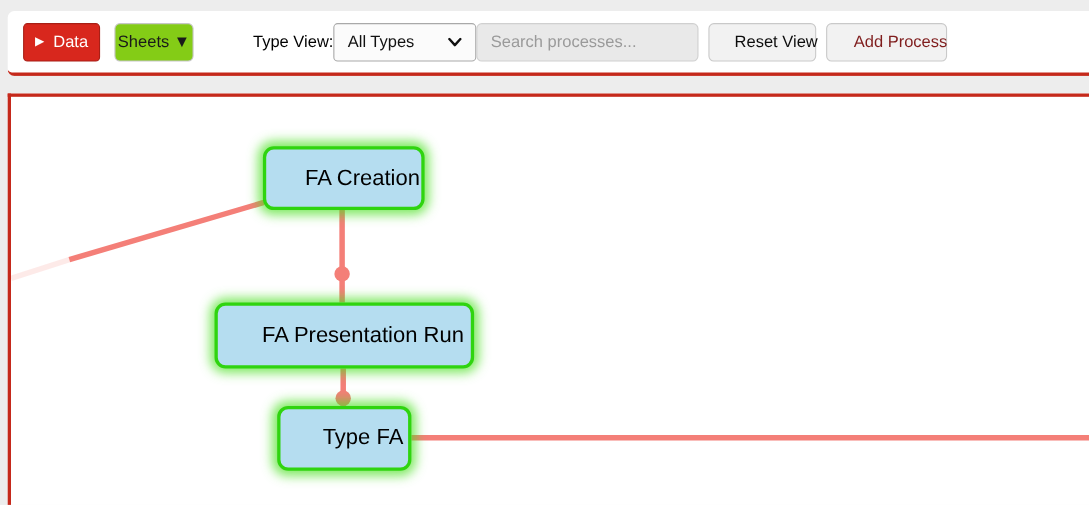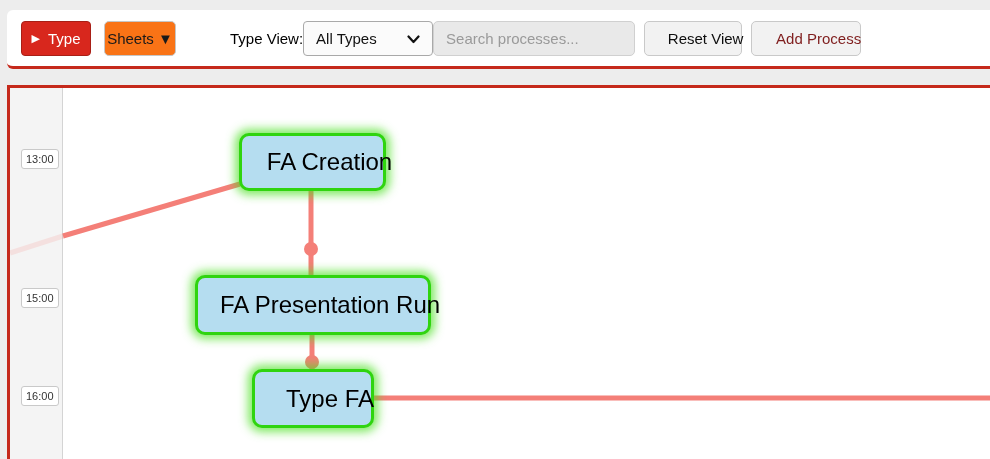--- a/index.html
+++ b/index.html
@@ -155,7 +155,7 @@
 <header class="toolbar">
   <button class="btn btn-red">
     <span class="play">▶</span>
-    <span>Type</span>
+    <span>Data</span>
   </button>
   <button class="btn btn-gray">Sheets ▼</button>
   <span class="type-label">Type View:</span>

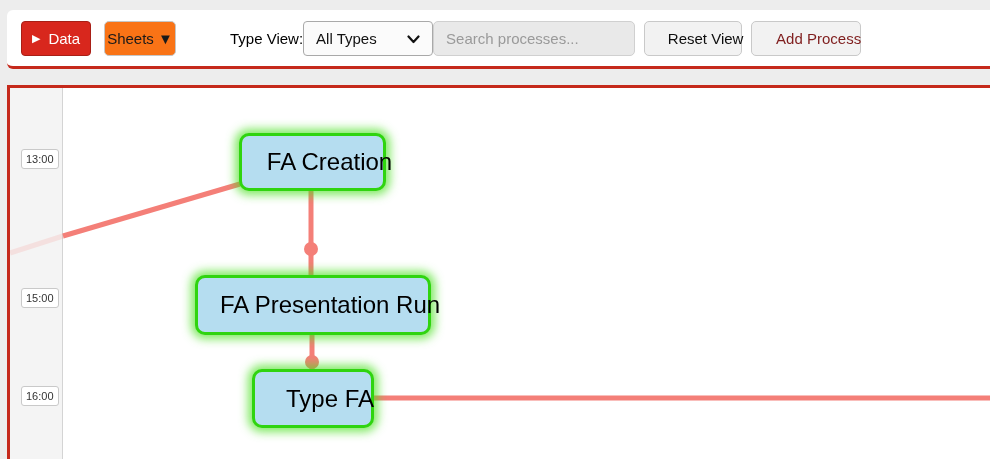--- a/index.html
+++ b/index.html
@@ -51,7 +51,7 @@
   .btn-gray {
     width: 72px;
     margin-left: 13px;
-    background: #f97316;
+    background: #84cc16;
     border: 1px solid #c6c6c6;
     color: #1a1a1a;
   }

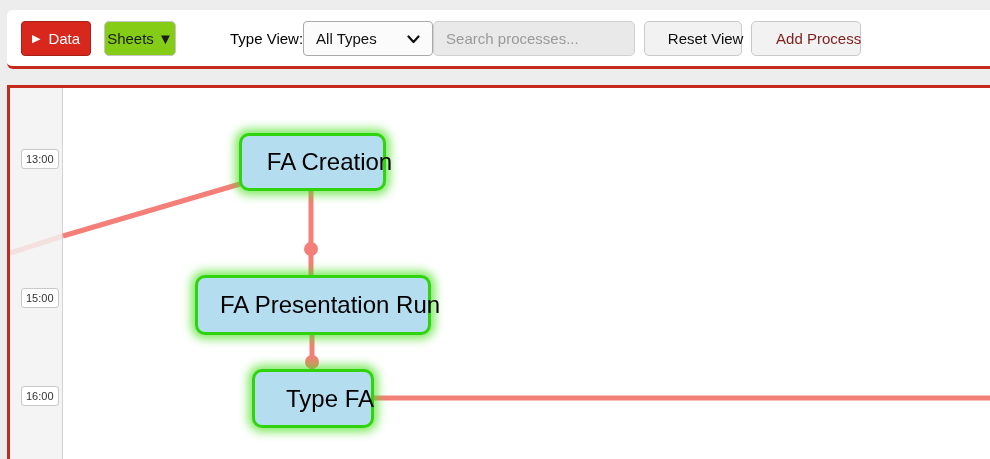--- a/index.html
+++ b/index.html
@@ -173,11 +173,6 @@
 </header>
 
 <div class="canvas">
-  <div class="axis-band" id="axis-band">
-      <div class="time-label" style="top: 61px;">13:00</div>
-      <div class="time-label" style="top: 200px;">15:00</div>
-      <div class="time-label" style="top: 298px;">16:00</div>
-    </div>
   <svg class="edges-svg" id="edges-svg" width="980" height="371">
       <line x1="0" y1="165" x2="53" y2="148" stroke="#f47f78" stroke-width="5" opacity="0.16"></line>
       <line x1="53" y1="148" x2="230" y2="96" stroke="#f47f78" stroke-width="5" opacity="1"></line>

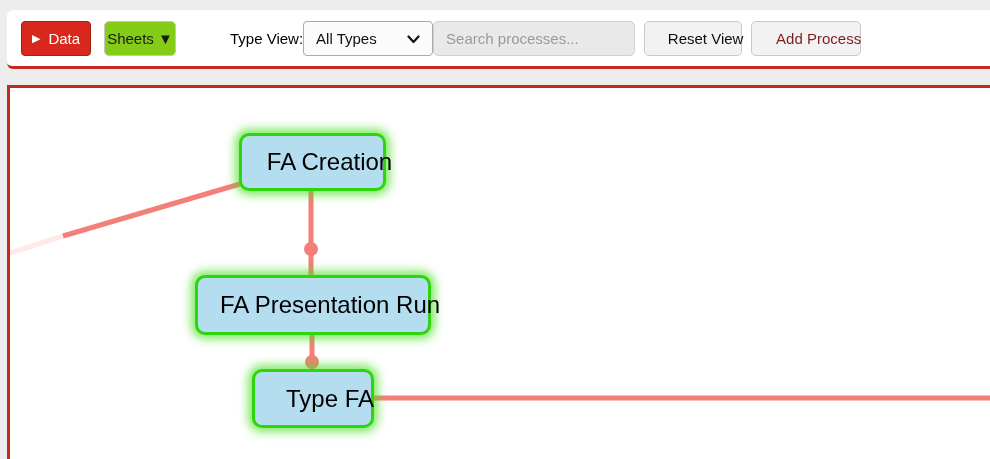--- a/index.html
+++ b/index.html
@@ -141,7 +141,7 @@
     display: flex;
     align-items: center;
     justify-content: center;
-    font-size: 24px;
+    font-size: 20px;
     color: #000;
     z-index: 3;
     cursor: pointer;

